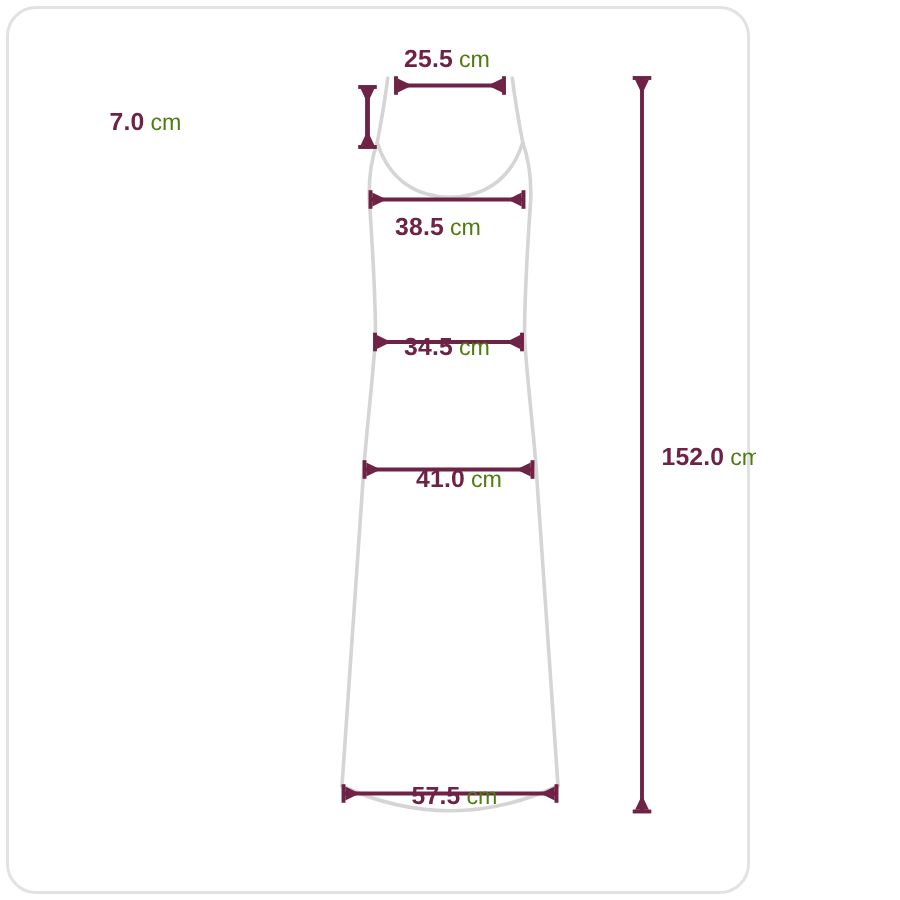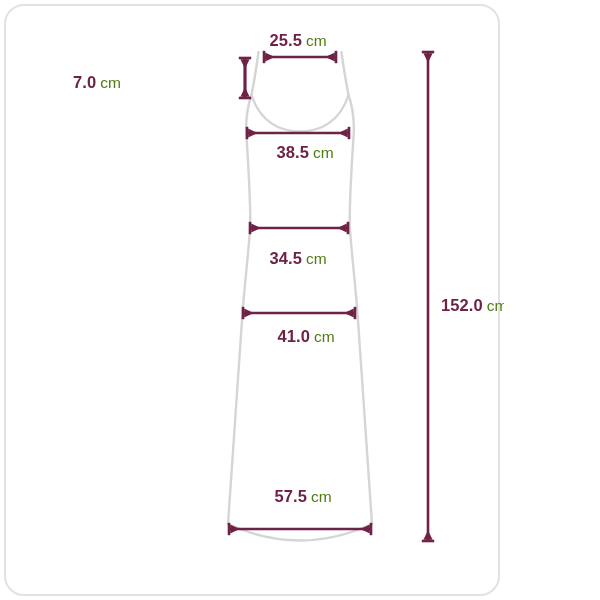--- a/index.html
+++ b/index.html
@@ -86,7 +86,7 @@
     <span class="unit">cm</span>
   </div>
 
-  <div class="label centered" style="left:305px;top:152px">
+  <div class="label centered" style="left:292px;top:152px">
     <span class="val">38.5</span>
     <span class="unit">cm</span>
   </div>

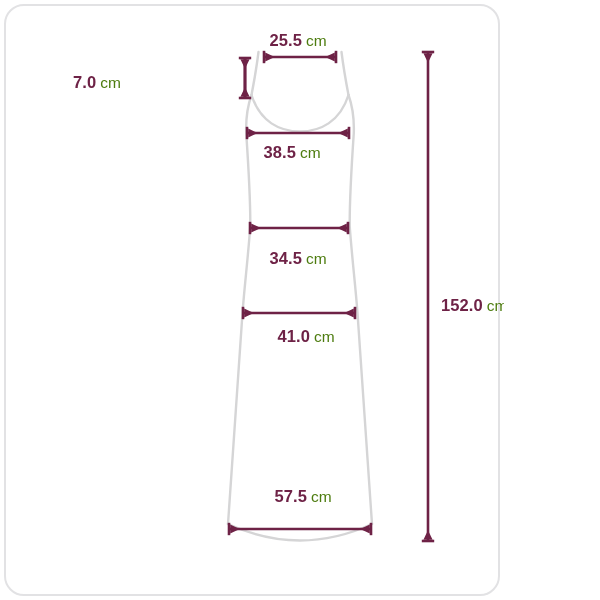--- a/index.html
+++ b/index.html
@@ -91,7 +91,7 @@
     <span class="unit">cm</span>
   </div>
 
-  <div class="label centered" style="left:298px;top:258px">
+  <div class="label centered" style="left:298px;top:232px">
     <span class="val">34.5</span>
     <span class="unit">cm</span>
   </div>

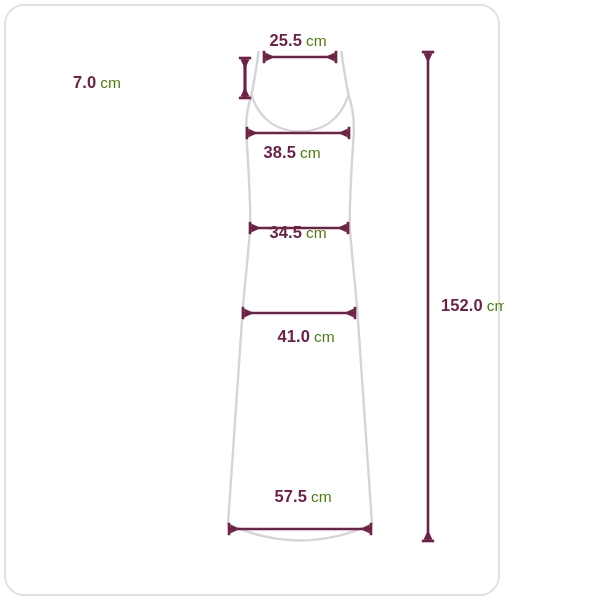--- a/index.html
+++ b/index.html
@@ -96,7 +96,7 @@
     <span class="unit">cm</span>
   </div>
 
-  <div class="label centered" style="left:306px;top:336px">
+  <div class="label centered" style="left:306px;top:320px">
     <span class="val">41.0</span>
     <span class="unit">cm</span>
   </div>

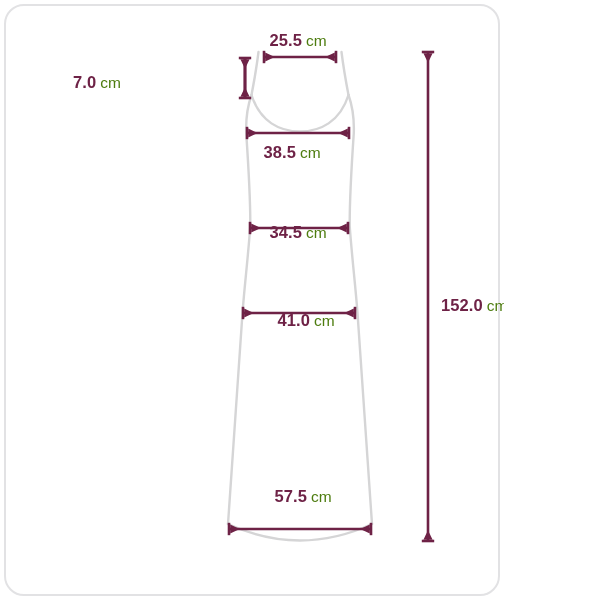--- a/index.html
+++ b/index.html
@@ -106,7 +106,7 @@
     <span class="unit">cm</span>
   </div>
 
-  <div class="label centered" style="left:303px;top:496px">
+  <div class="label centered" style="left:303px;top:531px">
     <span class="val">57.5</span>
     <span class="unit">cm</span>
   </div>

